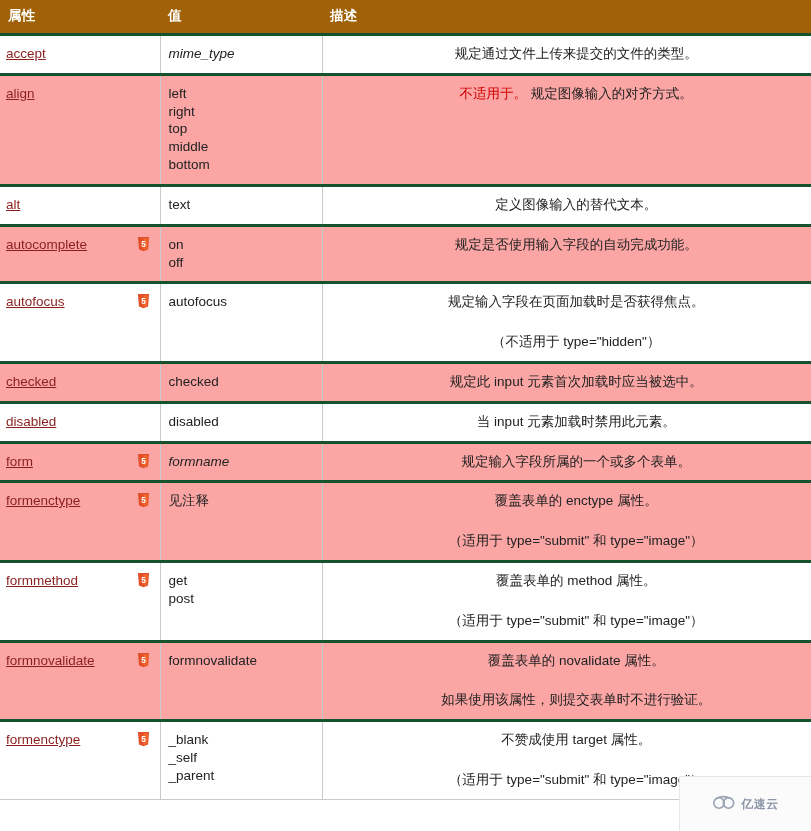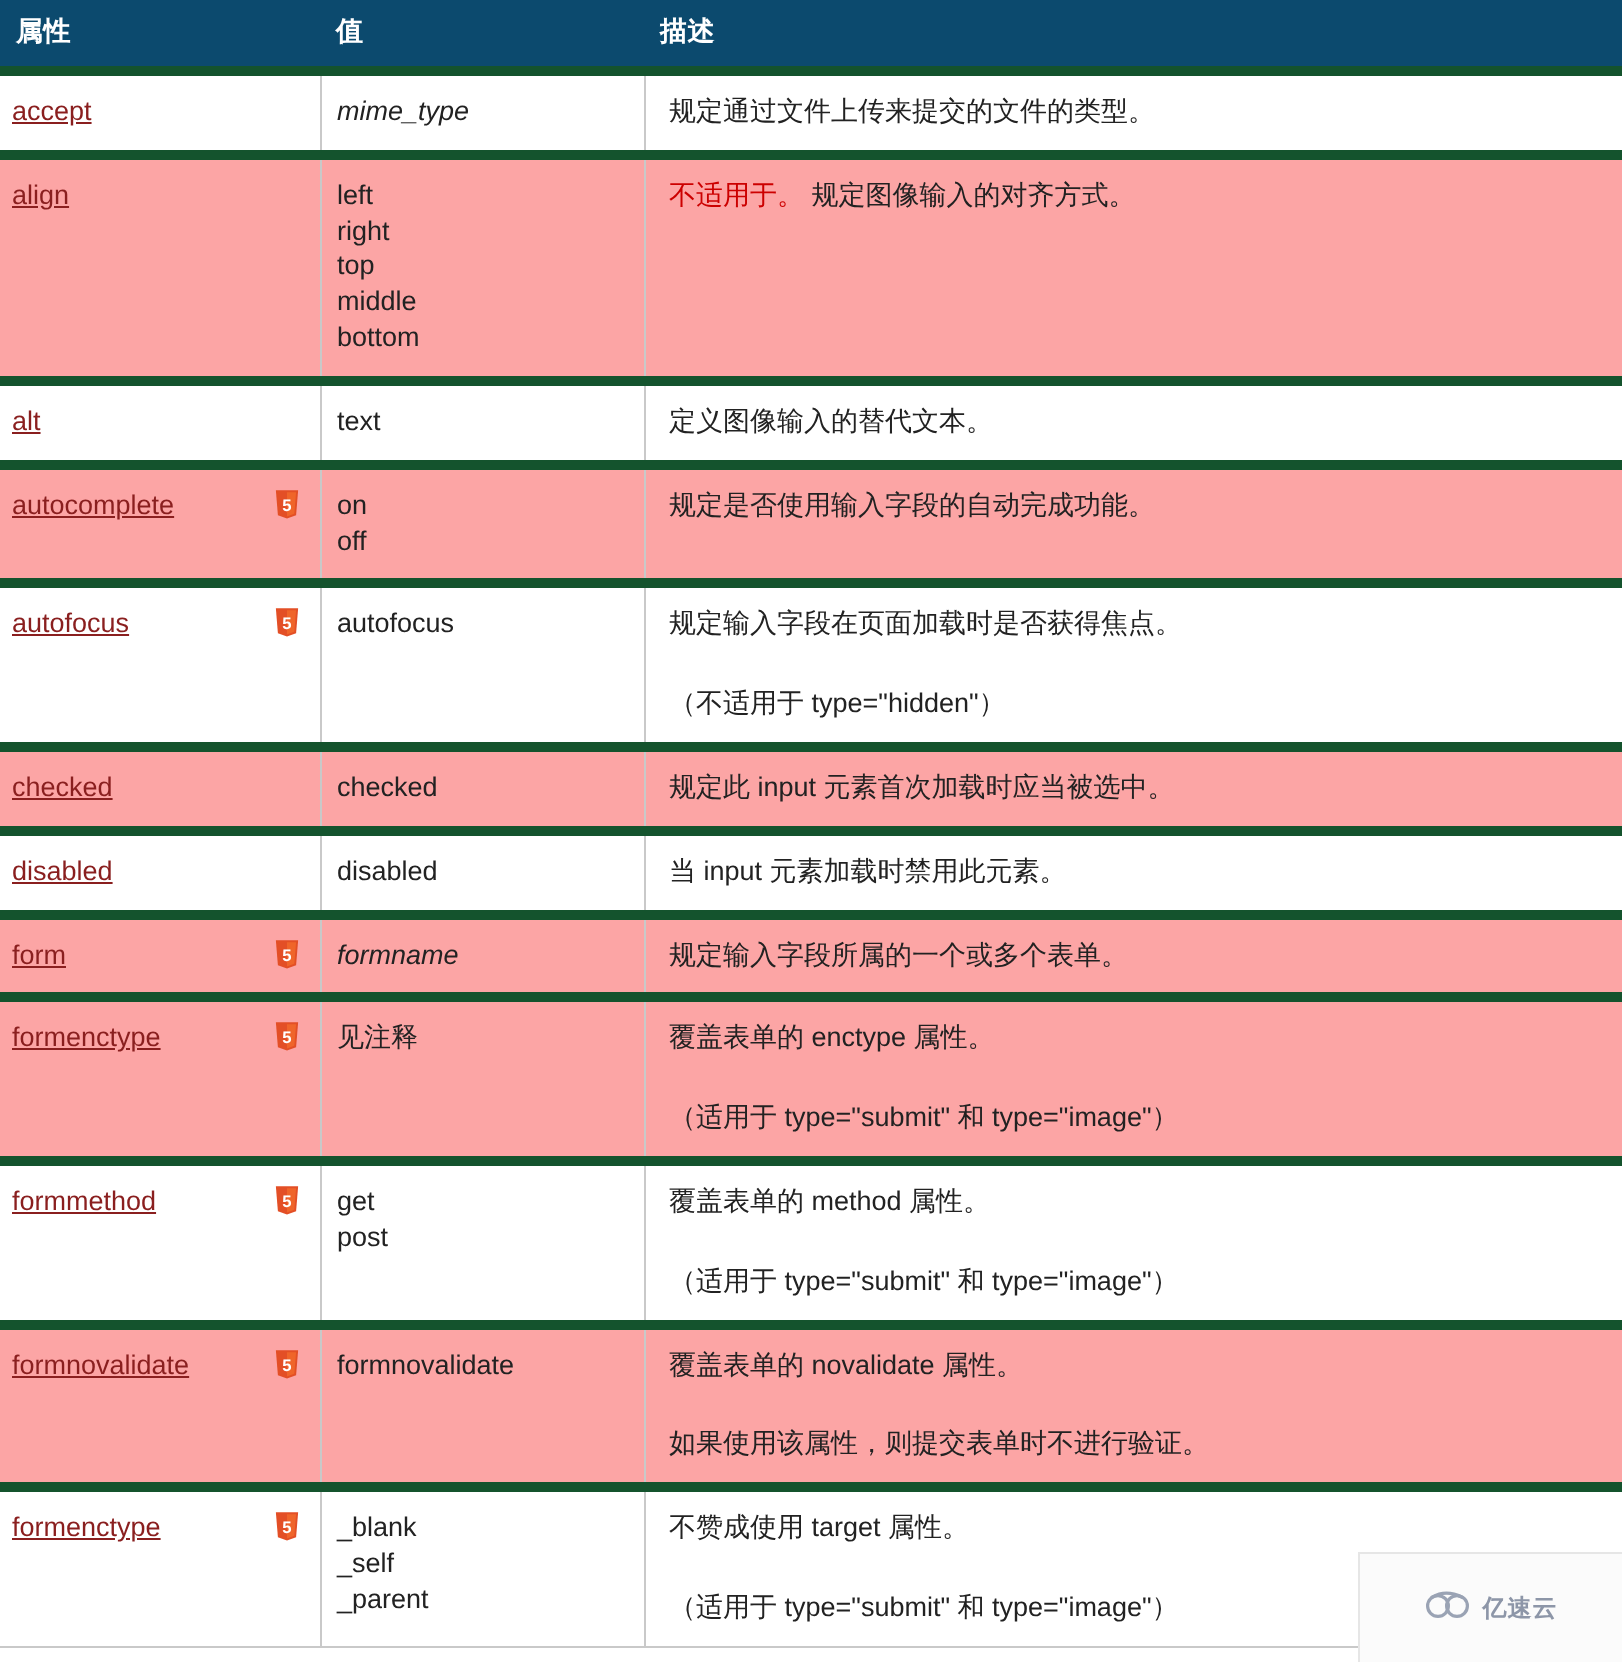--- a/index.html
+++ b/index.html
@@ -26,7 +26,7 @@
   .attr-table col.c-desc { width: 489px; }
 
   thead th {
-    background: #0c4a6e;
+    background: #a16207;
     color: #ffffff;
     font-weight: bold;
     font-size: 13.5px;

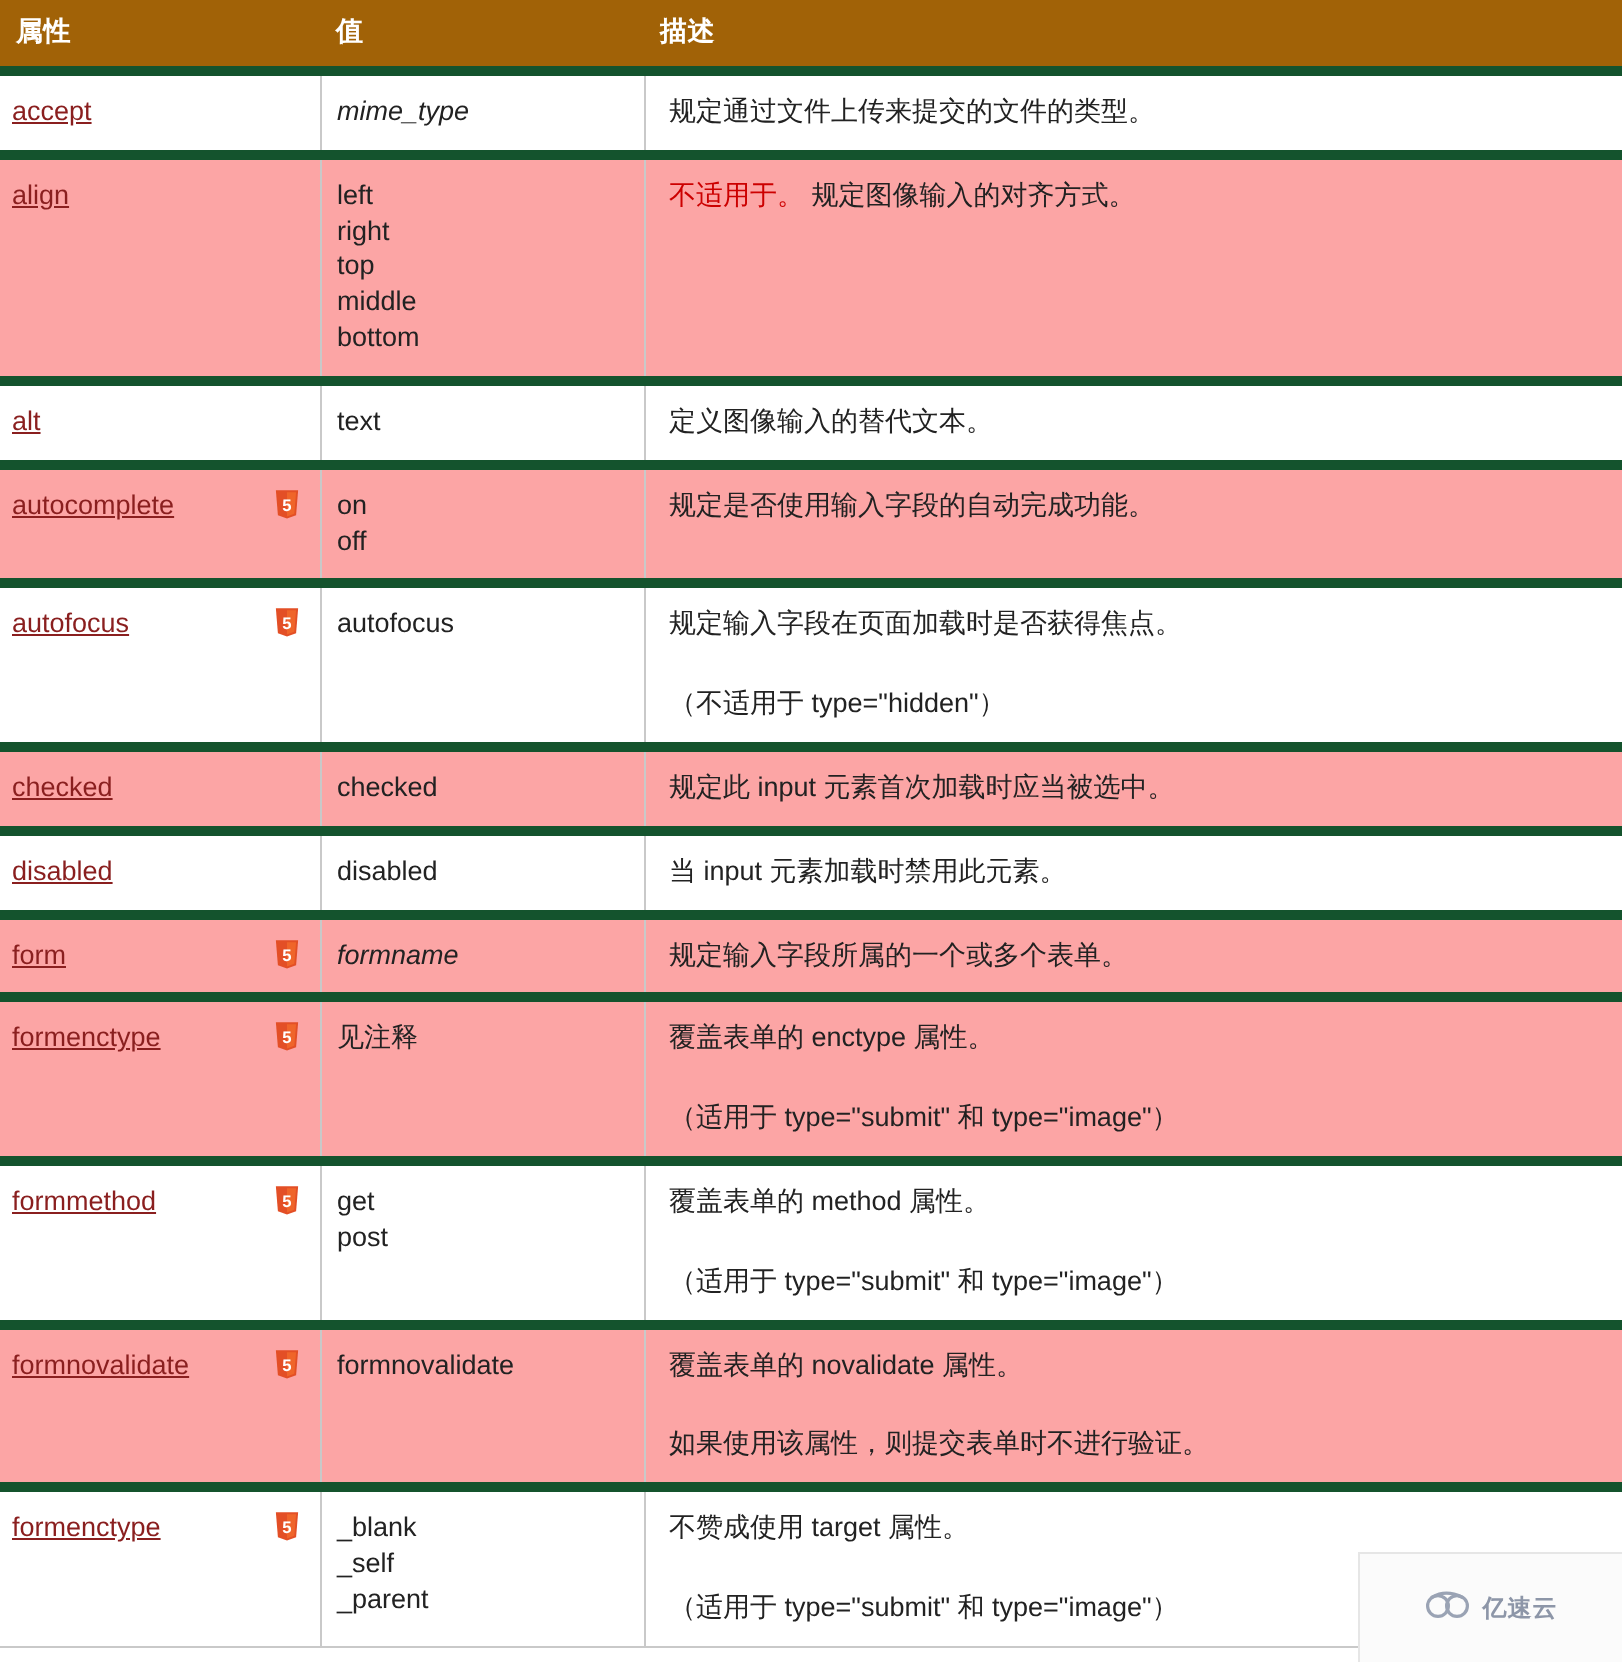--- a/index.html
+++ b/index.html
@@ -41,7 +41,7 @@
   tbody tr.row-even { background: #fca5a5; }
 
   tbody td {
-    border-top: 5px solid #14532d;
+    border-top: 3px solid #14532d;
     border-right: 1px solid #c9c9c9;
     padding: 9px 8px 10px 8px;
     vertical-align: top;

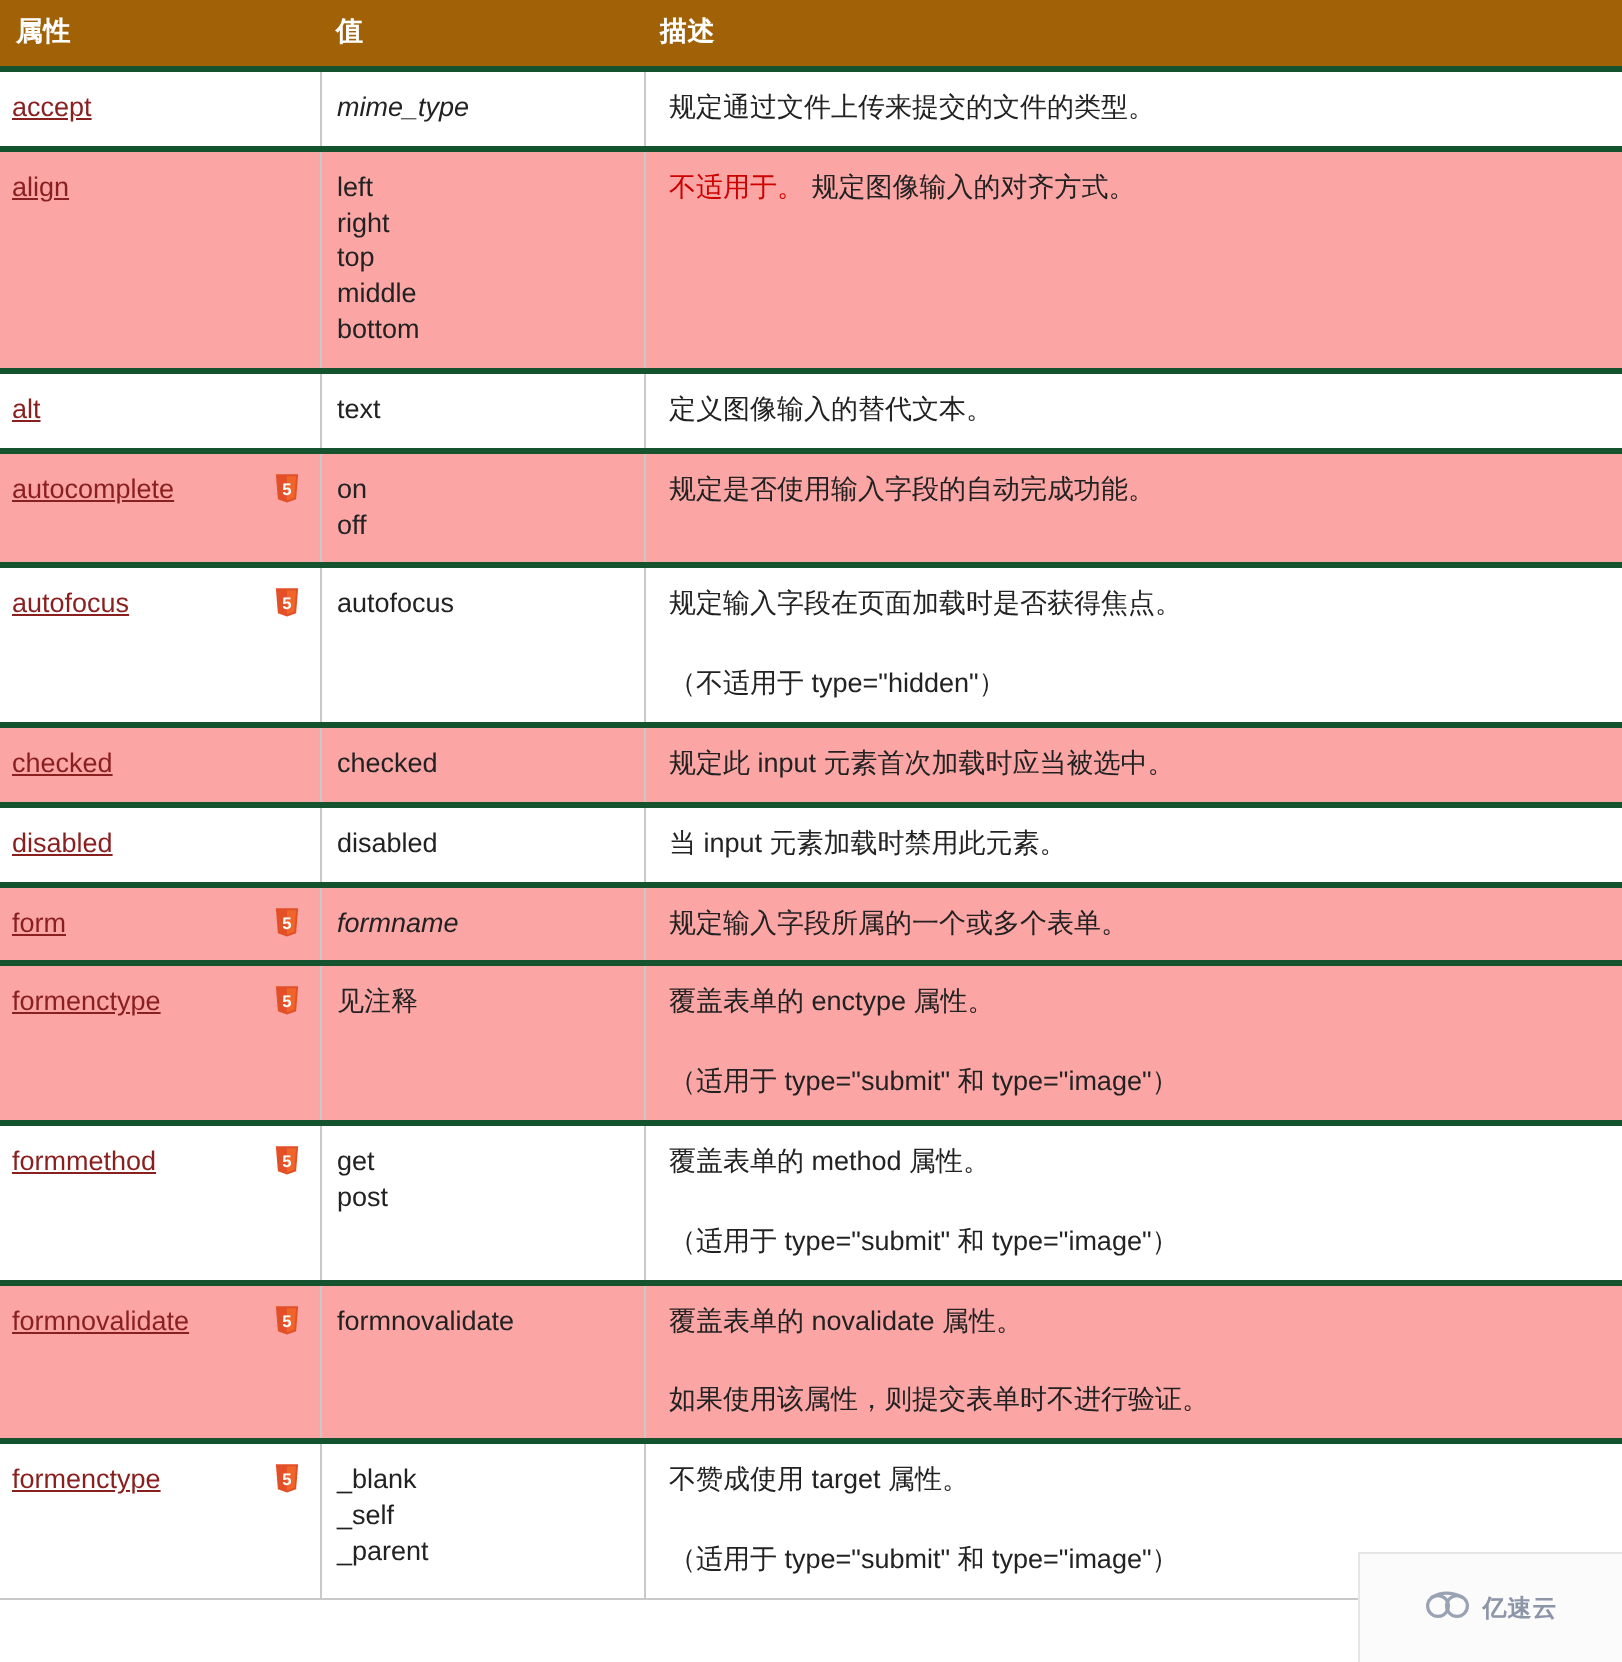--- a/index.html
+++ b/index.html
@@ -55,7 +55,8 @@
   }
   tbody td.cell-desc {
     border-right: none;
-    padding-left: 12px;
+    padding-left: 27px;
+    text-align: center;
   }
   tbody tr:last-child td { border-bottom: 1px solid #c9c9c9; }
 

